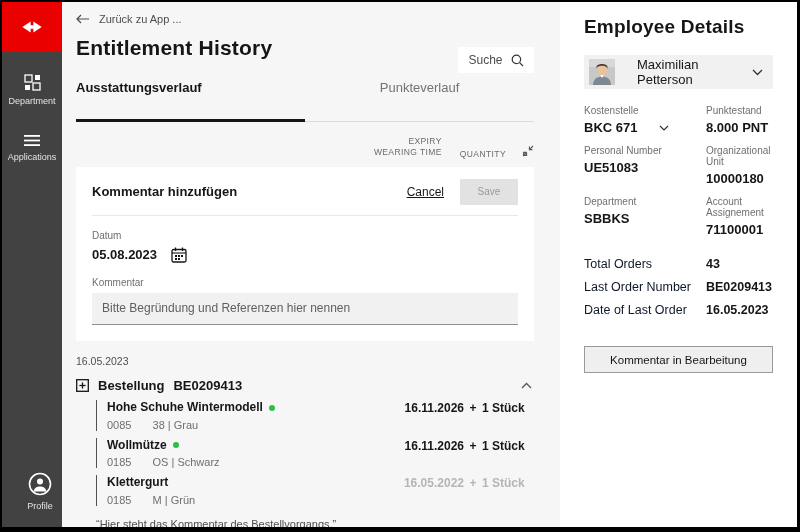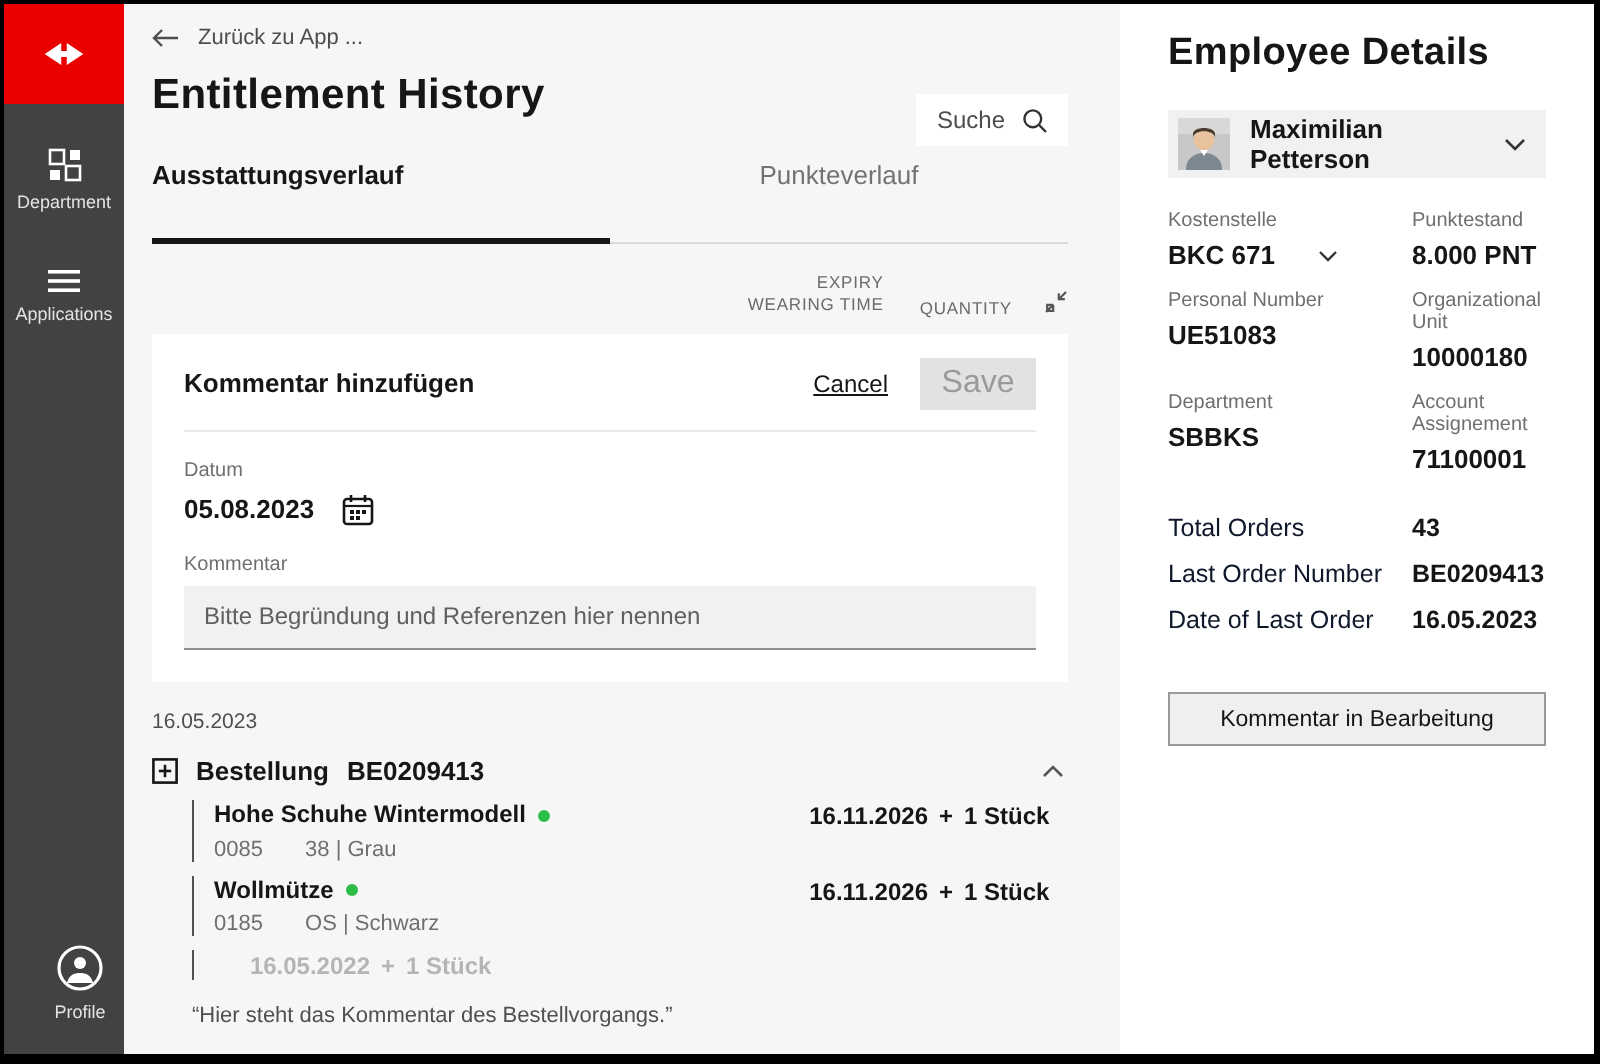--- a/index.html
+++ b/index.html
@@ -71,7 +71,7 @@
   .panel-title { font-size:19px; font-weight:bold; color:#161616; letter-spacing:.2px; }
   .person-box { margin-top:17px; background:#F1F1F1; height:34px; display:flex; align-items:center; padding:0 10px 0 5px; cursor:pointer; }
   .avatar { width:26px; height:26px; flex-shrink:0; }
-  .person-name { font-size:13px; font-weight:bold; color:#161616; margin-left:10px; flex:1; }
+  .person-name { font-size:13px; font-weight:normal; color:#161616; margin-left:22px; flex:1; }
 
   .fgrid { display:grid; grid-template-columns:122px 1fr; margin-top:16px; row-gap:0; }
   .fcell { margin-bottom:10px; }

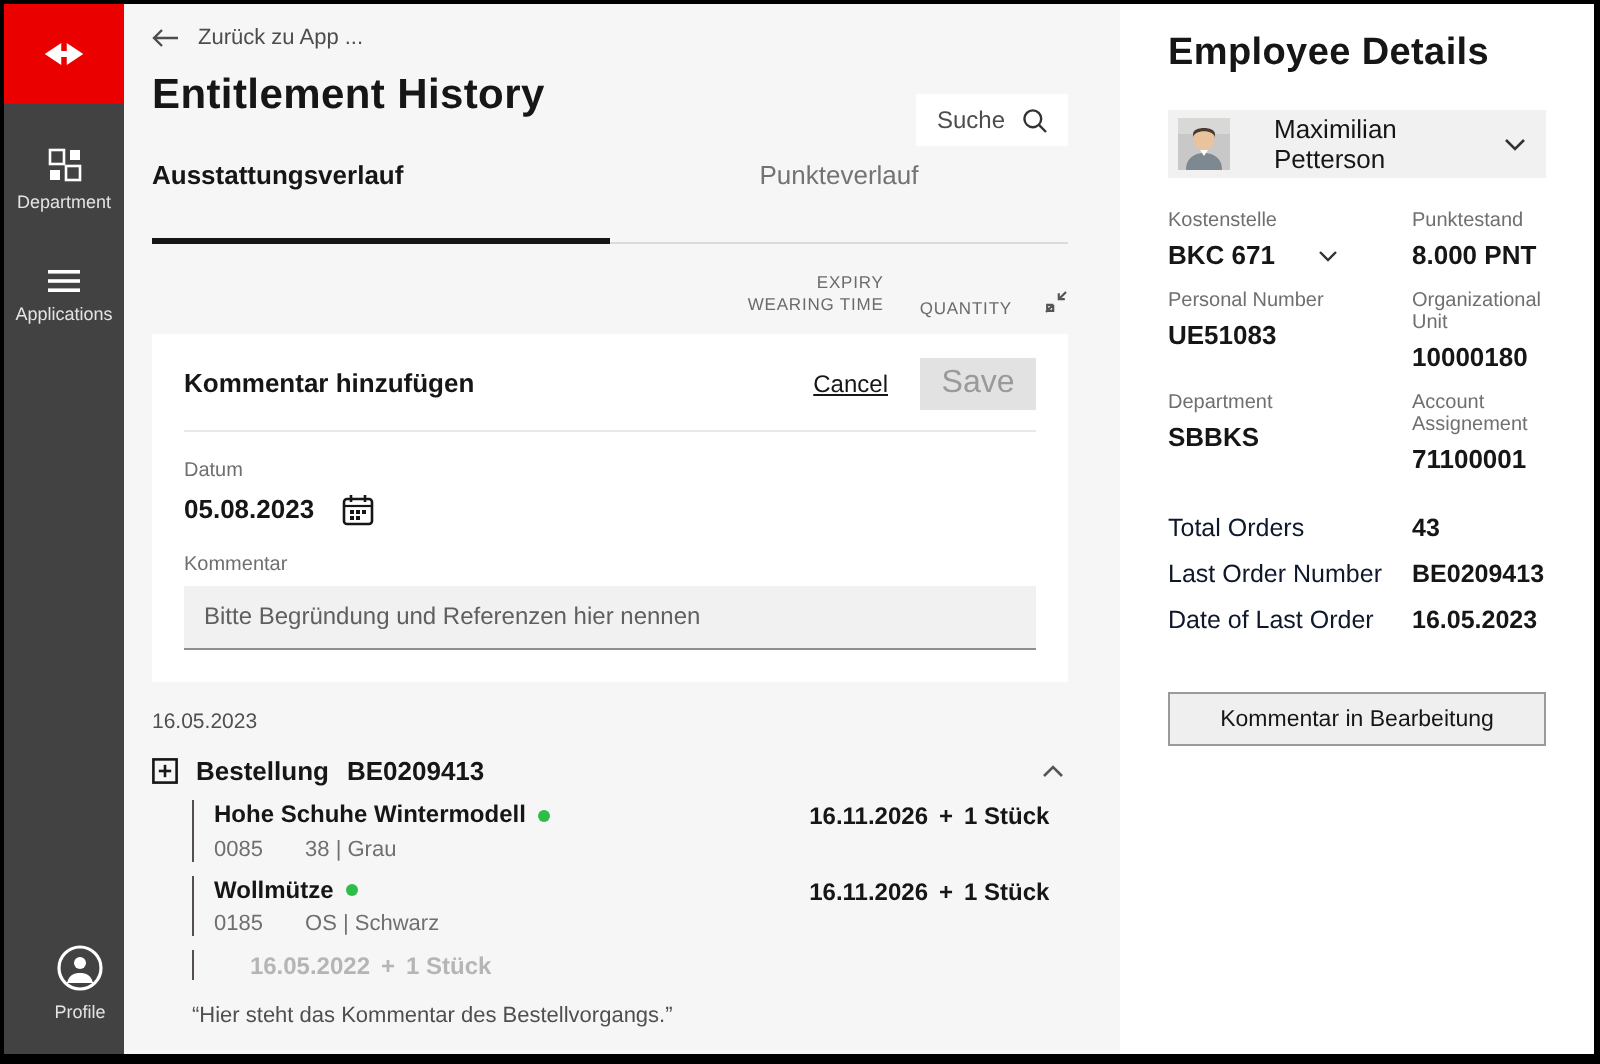--- a/index.html
+++ b/index.html
@@ -36,7 +36,7 @@
   .card-head { display:flex; align-items:center; border-bottom:1px solid #E8E8E8; padding-bottom:10px; }
   .card-title { font-size:13px; font-weight:bold; color:#161616; flex:1; }
   .cancel-link { font-size:12px; color:#161616; text-decoration:underline; cursor:pointer; margin-right:16px; }
-  .save-btn { width:58px; height:26px; background:#E2E2E2; color:#9A9A9A; font-size:16px; border:none; cursor:default; font-family:inherit; }
+  .save-btn { width:58px; height:26px; background:#E2E2E2; color:#9A9A9A; font-size:10px; border:none; cursor:default; font-family:inherit; }
   .field-label { font-size:10px; color:#6f6f6f; margin-top:14px; }
   .date-row { display:flex; gap:14px; margin-top:6px; }
   .date-value { font-size:13px; font-weight:bold; color:#161616; }

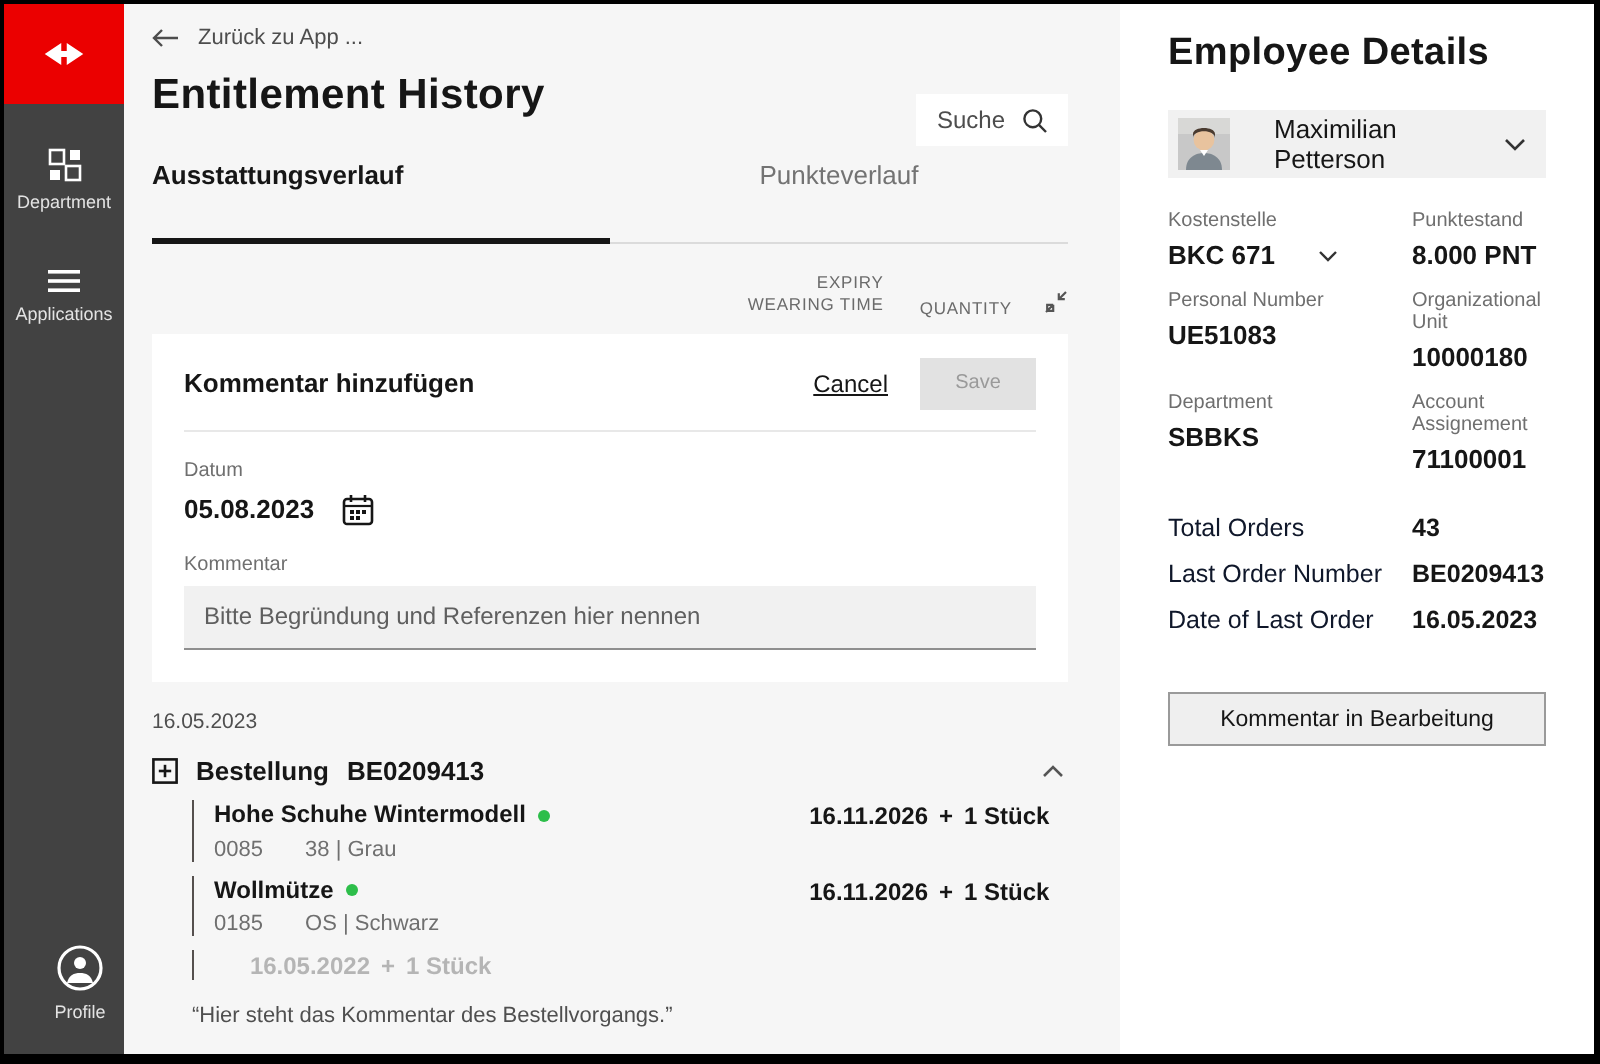--- a/index.html
+++ b/index.html
@@ -255,6 +255,15 @@
     </div>
 
     <div class="item-row muted">
+      <div class="item-main">
+        <div class="item-name-line">
+          <span class="item-name">Klettergurt</span>
+        </div>
+        <div class="item-sub">
+          <span>0185</span>
+          <span class="variant">M | Grün</span>
+        </div>
+      </div>
       <div class="item-expiry">16.05.2022</div>
       <div class="item-qty">
         <span class="plus">+</span>

